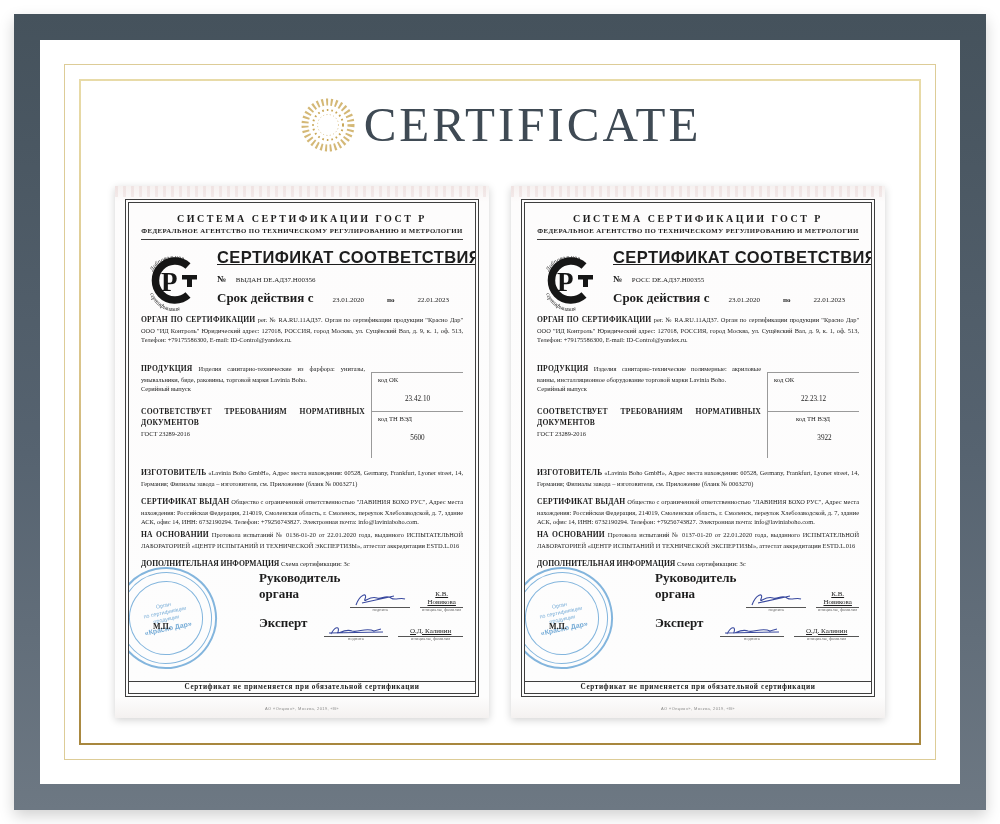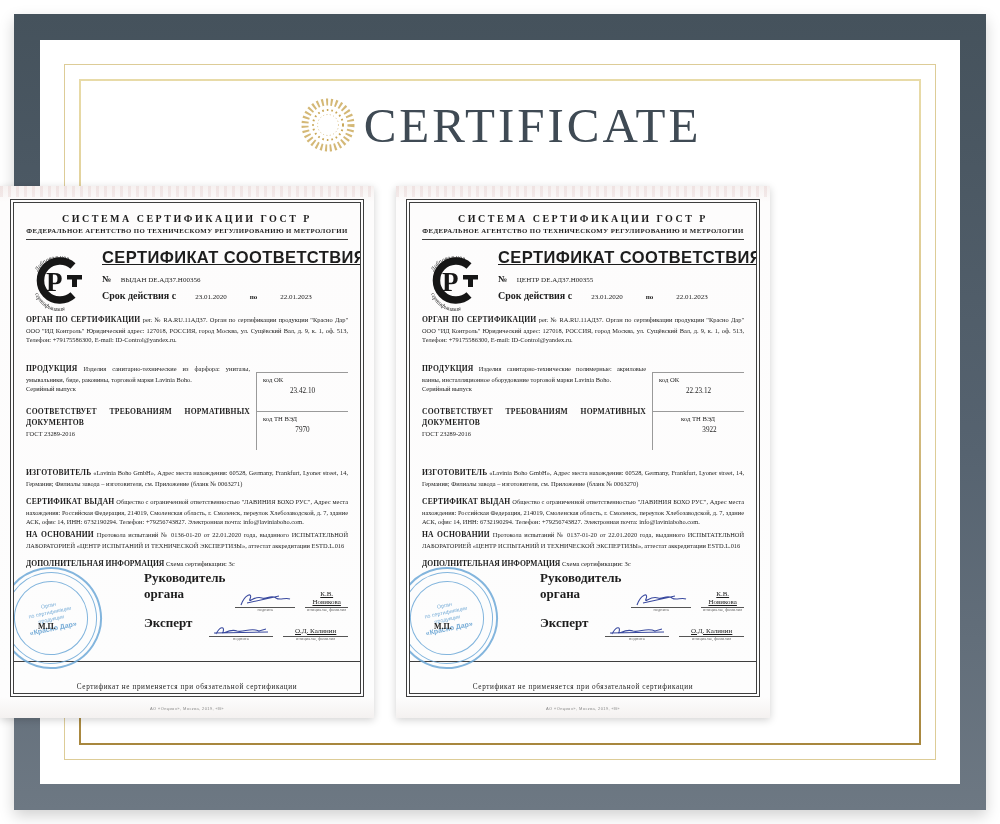--- a/index.html
+++ b/index.html
@@ -15,7 +15,7 @@
   .gold-inner { position:absolute; inset:79px; border:2.5px solid; border-image:linear-gradient(180deg,#ead local,#e8dba8 0%,#d9c389 45%,#a8873e 100%) 1; border-image:linear-gradient(180deg,#e8dba8 0%,#d9c389 45%,#a8873e 100%) 1; pointer-events:none; }
 
   
-  .header { position:absolute; top:96px; left:0; right:0; display:flex; align-items:center; justify-content:center; gap:7px; }
+  .header { position:absolute; top:96px; left:0; right:0; display:flex; justify-content:center; gap:7px; }
   .header h1 { font-family:"Liberation Serif", serif; font-weight:400; font-size:49px; letter-spacing:3px; color:#3f4a54; }
 
   

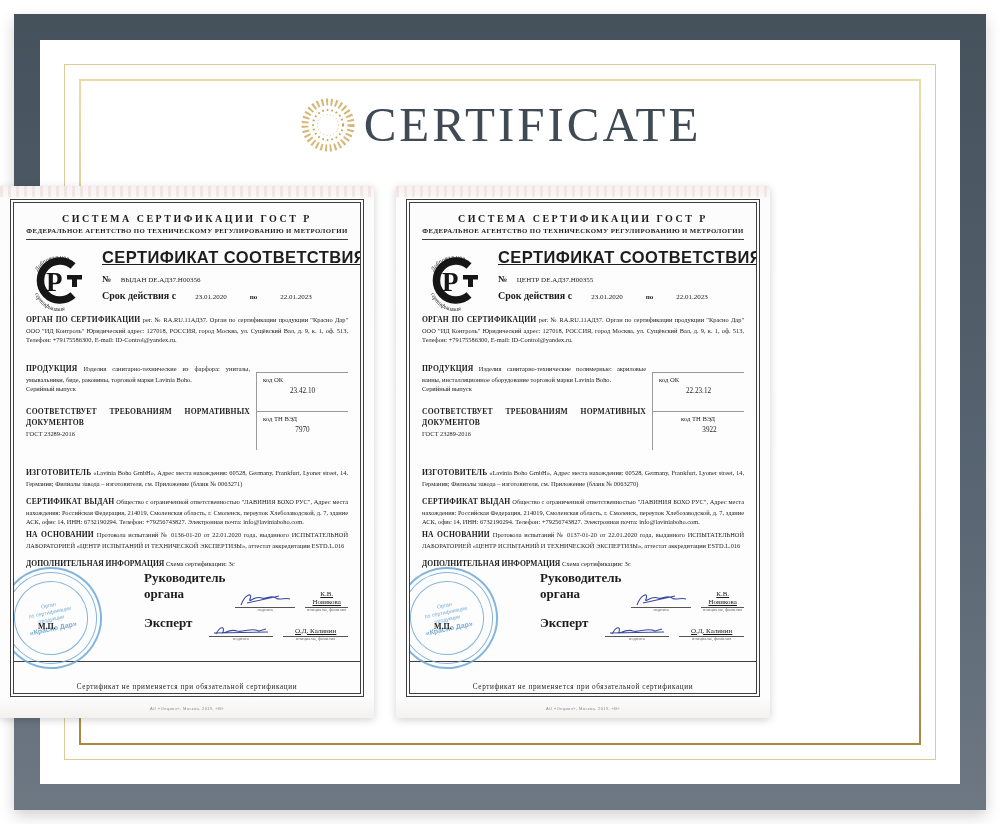--- a/index.html
+++ b/index.html
@@ -19,7 +19,7 @@
   .header h1 { font-family:"Liberation Serif", serif; font-weight:400; font-size:49px; letter-spacing:3px; color:#3f4a54; }
 
   
-  .certs { position:absolute; top:186px; left:0; right:0; display:flex; gap:22px; }
+  .certs { position:absolute; top:186px; left:0; right:0; display:flex; justify-content:center; gap:22px; }
   .cert { position:relative; width:374px; height:532px; background:linear-gradient(180deg,#f6f1f0 0%,#fdfcfc 3%,#fdfdfd 96%,#f4f1f0 100%); box-shadow:0 2px 8px rgba(0,0,0,.18); font-family:"Liberation Serif", serif; color:#1d1d1d; }
   .cert::before { content:""; position:absolute; top:0; left:0; right:0; height:11px;
       background:repeating-linear-gradient(90deg, rgba(196,140,140,.14) 0 3px, rgba(255,255,255,0) 3px 8px); }

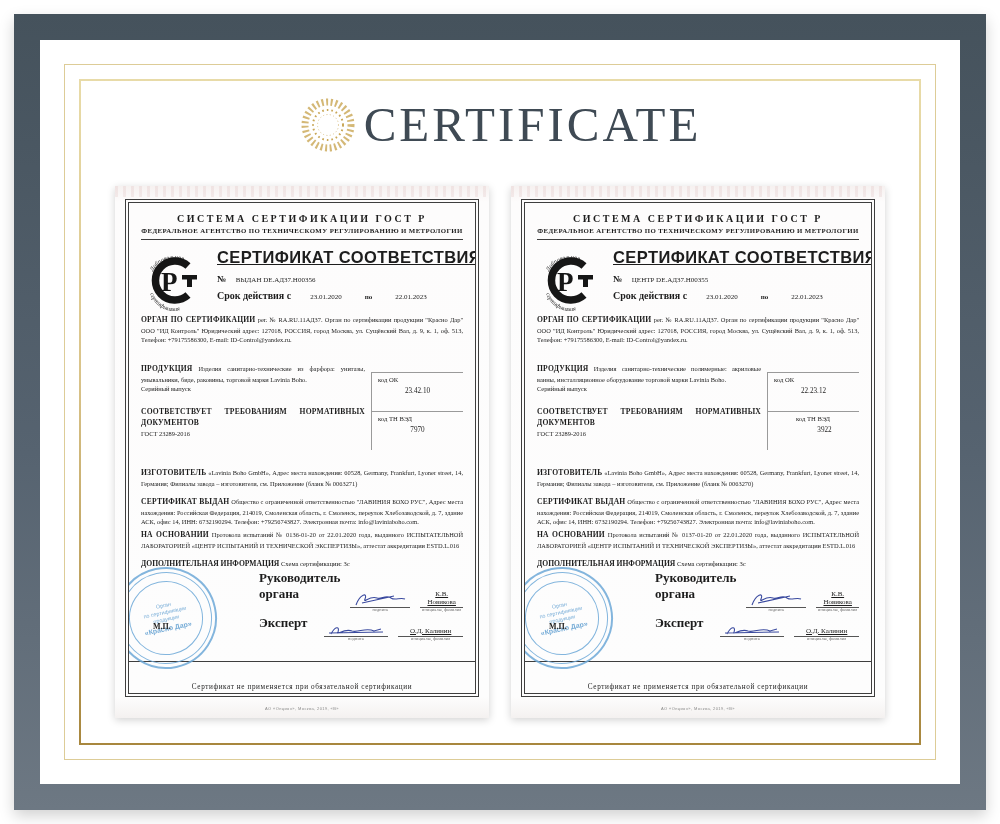--- a/index.html
+++ b/index.html
@@ -241,7 +241,7 @@
               <div class="t-certtitle">СЕРТИФИКАТ СООТВЕТСТВИЯ</div>
               <div class="reg-line">
                 <span class="no">№</span>
-                <span>ЦЕНТР DE.АД37.Н00355</span>
+                <span>РОСС DE.АД37.Н00355</span>
               </div>
               <div class="validity-line">
                 <b>Срок действия с</b>

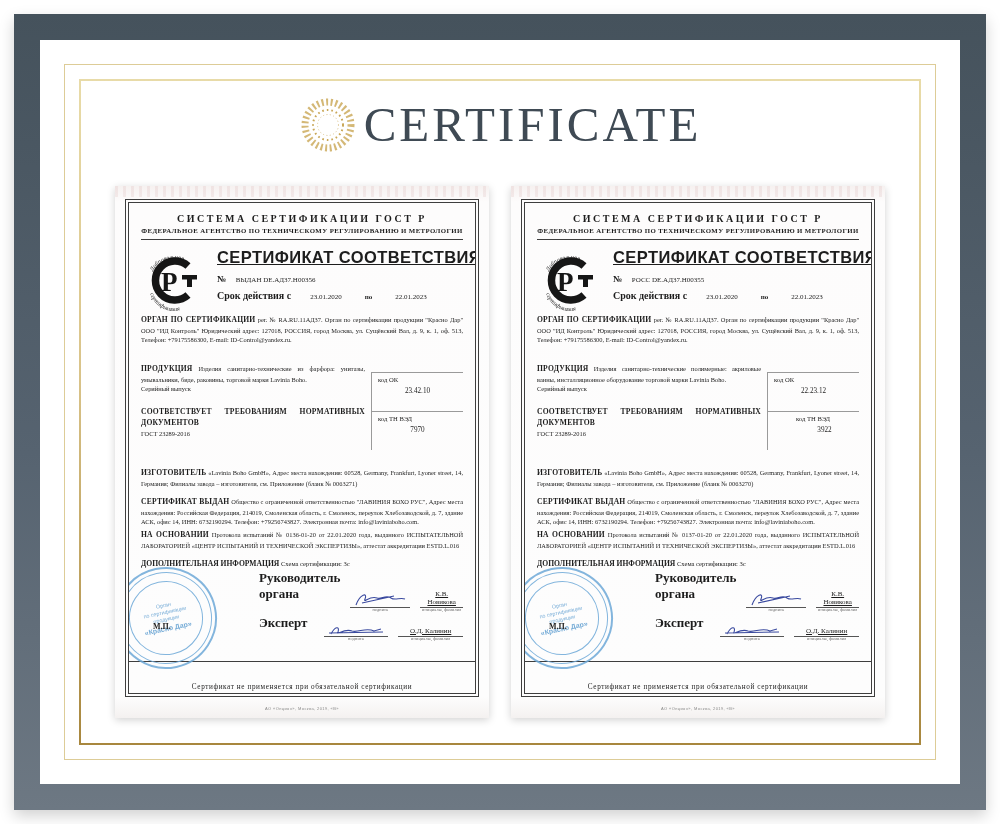--- a/index.html
+++ b/index.html
@@ -36,7 +36,7 @@
   .reg-line { font-size:7px; margin:0 0 6px 4px; }
   .reg-line .no { font-weight:bold; font-size:9px; margin-right:8px; }
   .validity-line { font-size:7px; margin-left:4px; }
-  .validity-line b { font-size:10px; }
+  .validity-line b { font-size:13px; }
   .validity-line .dt { display:inline-block; width:66px; text-align:center; }
   .validity-line .po { font-weight:bold; margin:0 4px; }
   .blank-no { text-align:right; font-family:"DejaVu Sans Mono", monospace; font-weight:bold; font-size:11.5px; letter-spacing:1px; color:#c2392c; margin:3px 6px 2px 0; }

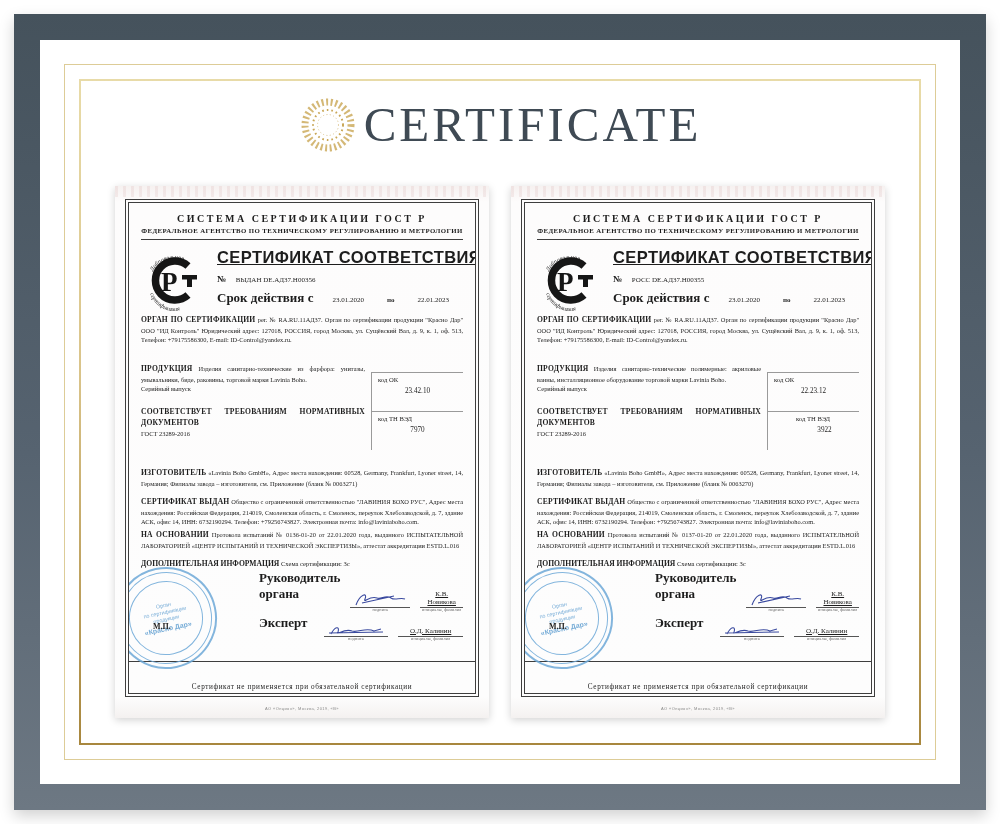--- a/index.html
+++ b/index.html
@@ -45,7 +45,7 @@
   .sec .lbl { font-weight:bold; font-size:7.6px; letter-spacing:.2px; }
   .with-box { position:relative; padding-right:98px; min-height:34px; }
   .code-box { position:absolute; right:0; top:8px; width:92px; border-left:1px solid #9a9a9a; border-top:1px solid #9a9a9a; padding:2px 6px 14px; font-size:6.6px; }
-  .code-box .cval { display:block; text-align:center; margin-top:2px; font-size:7.2px; }
+  .code-box .cval { display:block; text-align:center; margin-top:10px; font-size:7.2px; }
   .tall { min-height:52px; }
   .serial { display:block; }
 

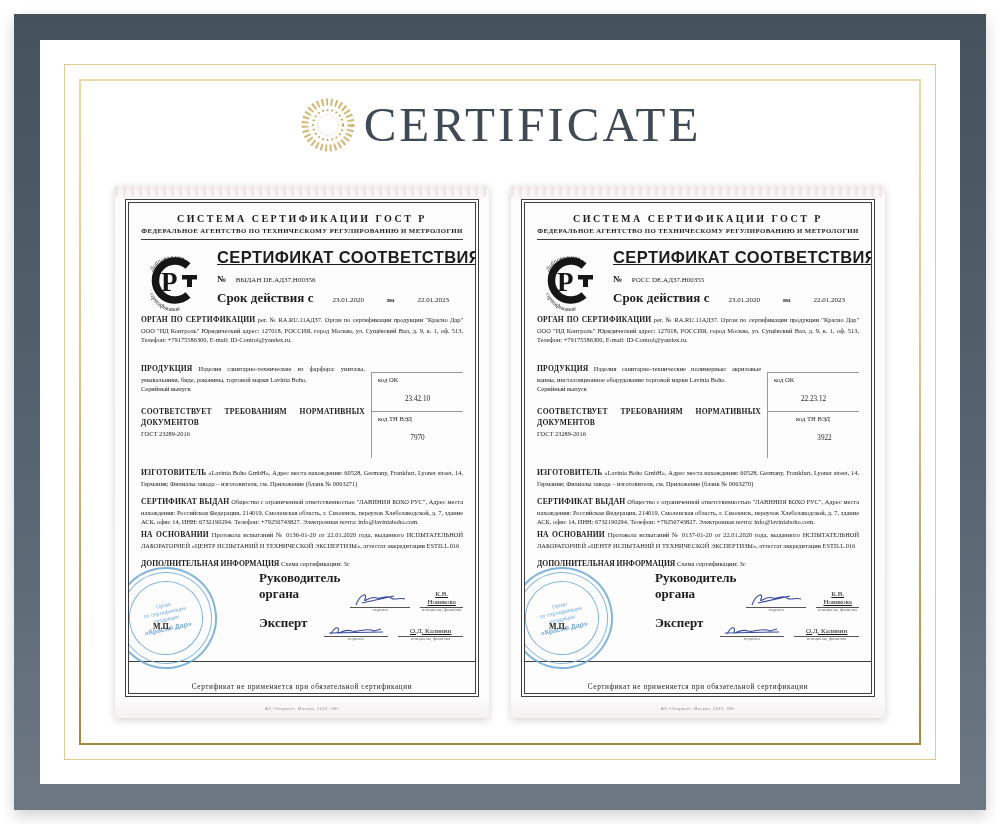--- a/index.html
+++ b/index.html
@@ -146,7 +146,7 @@
             <span>ГОСТ 23289-2016</span>
             <span class="code-box" style="top:4px;">
               <span>код ТН ВЭД</span>
-              <span class="cval">7970</span>
+              <span class="cval">5600</span>
             </span>
           </div>
 

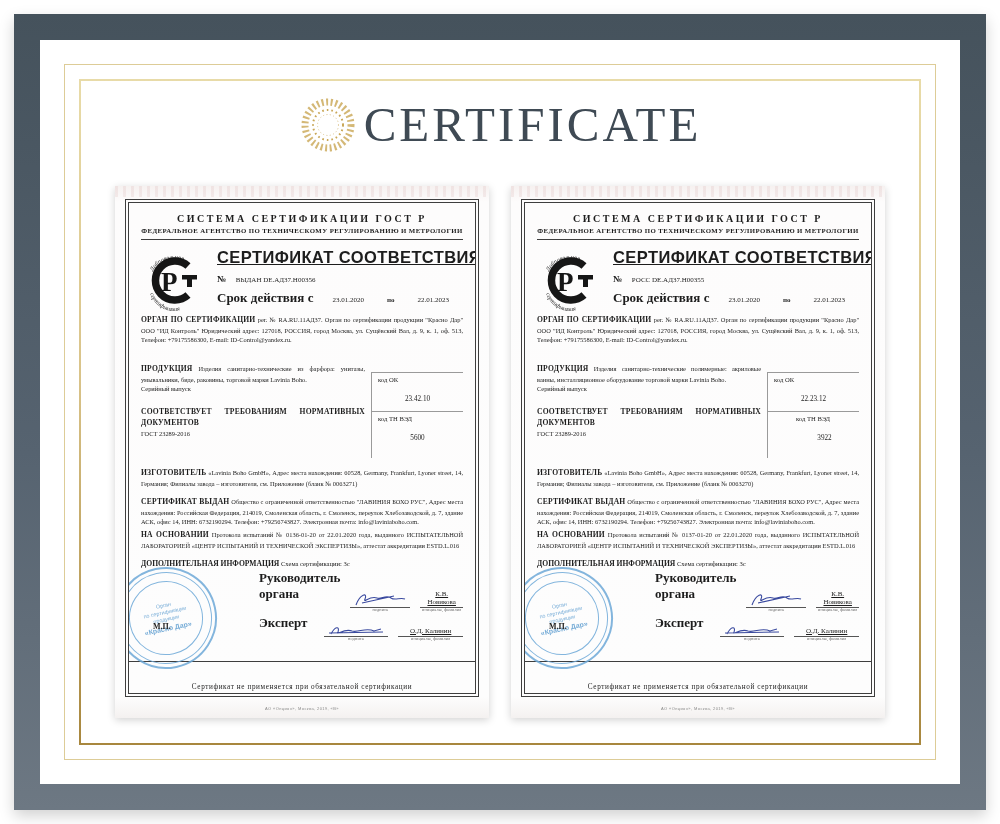--- a/index.html
+++ b/index.html
@@ -68,7 +68,7 @@
   .stamp .stx .big { font-size:7px; font-weight:bold; margin-top:1px; }
   .mp { position:absolute; left:24px; bottom:62px; z-index:2; font-weight:bold; font-size:8px; color:#222;margin-top:48px; }
 
-  .footer-strip { position:absolute; left:0; right:0; bottom:0; border-top:1px solid #3e3e3e; text-align:center; font-weight:normal; font-size:7.2px; letter-spacing:.6px; padding:21px 0 2px; background:transparent; }
+  .footer-strip { position:absolute; left:0; right:0; bottom:0; border-top:1px solid #3e3e3e; text-align:center; font-weight:bold; font-size:7.2px; letter-spacing:.6px; padding:1px 0 2px; background:transparent; }
   .microprint { position:absolute; left:0; right:0; bottom:7px; text-align:center; font-size:4px; color:#8a8a8a; letter-spacing:.4px; font-family:"Liberation Sans", sans-serif; }
 </style>
 </head>

